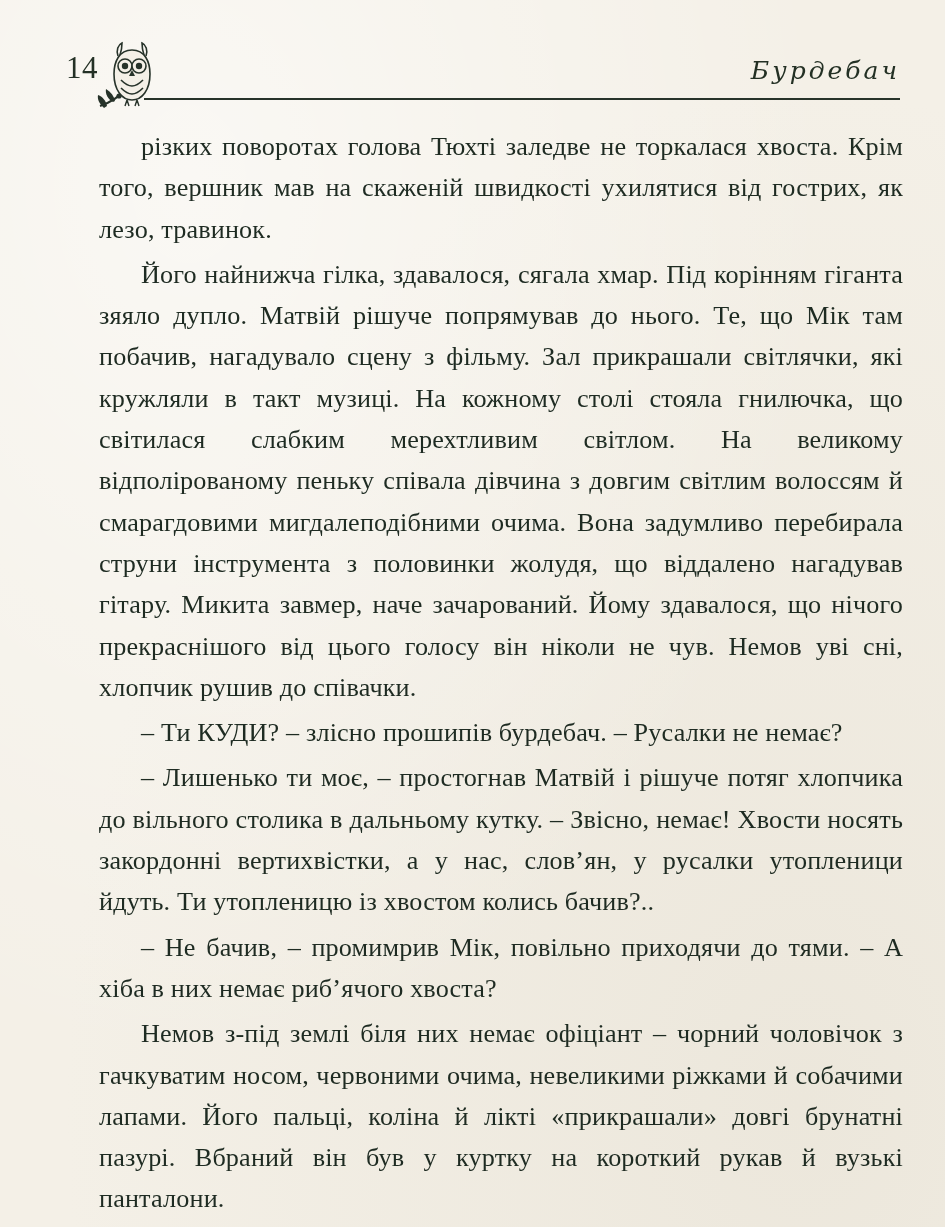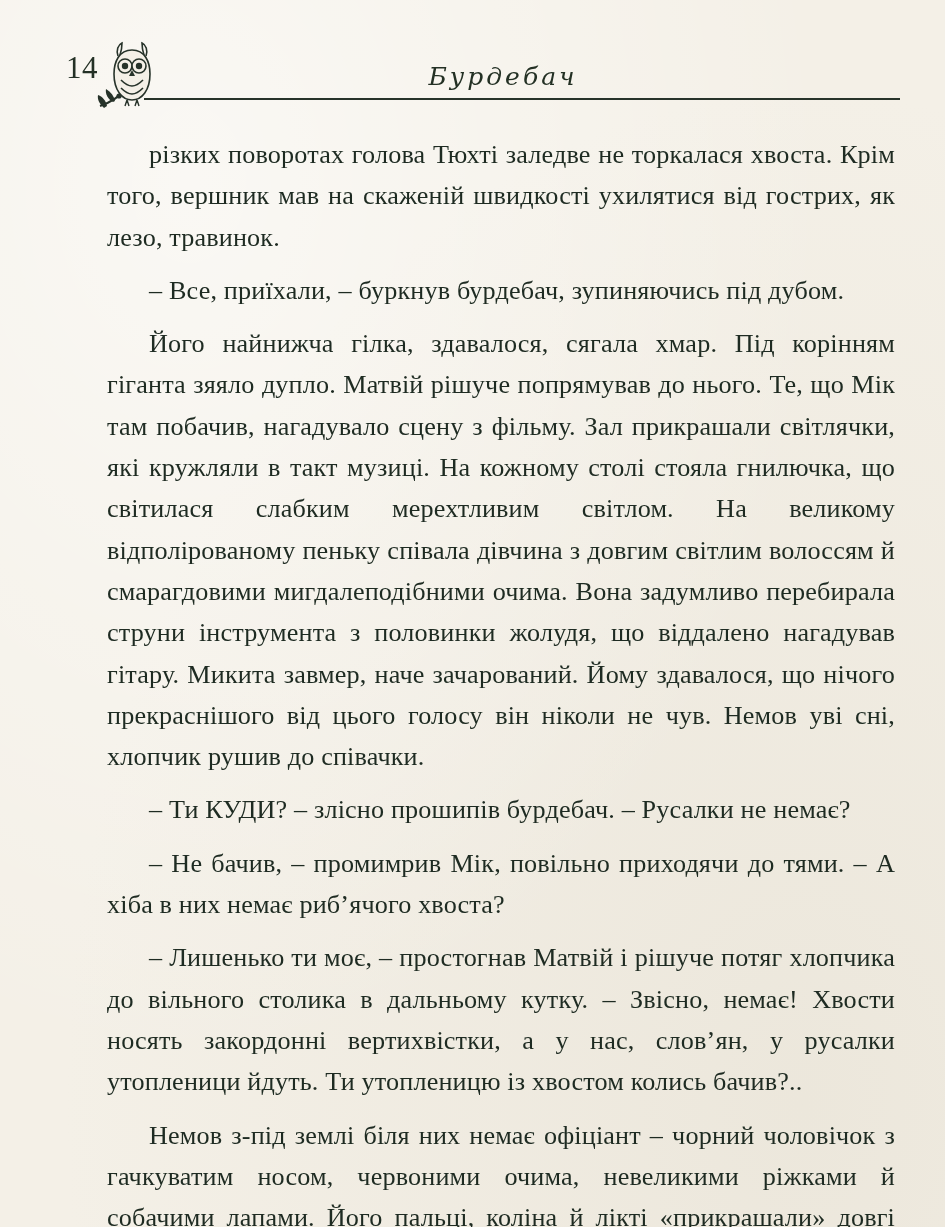--- a/index.html
+++ b/index.html
@@ -53,8 +53,8 @@
     position: absolute;
     left: 0;
     right: 0;
-    top: 22px;
-    text-align: center;
+    top: 16px;
+    text-align: right;
     font-family: "DejaVu Serif", serif;
     font-style: italic;
     font-size: 25px;

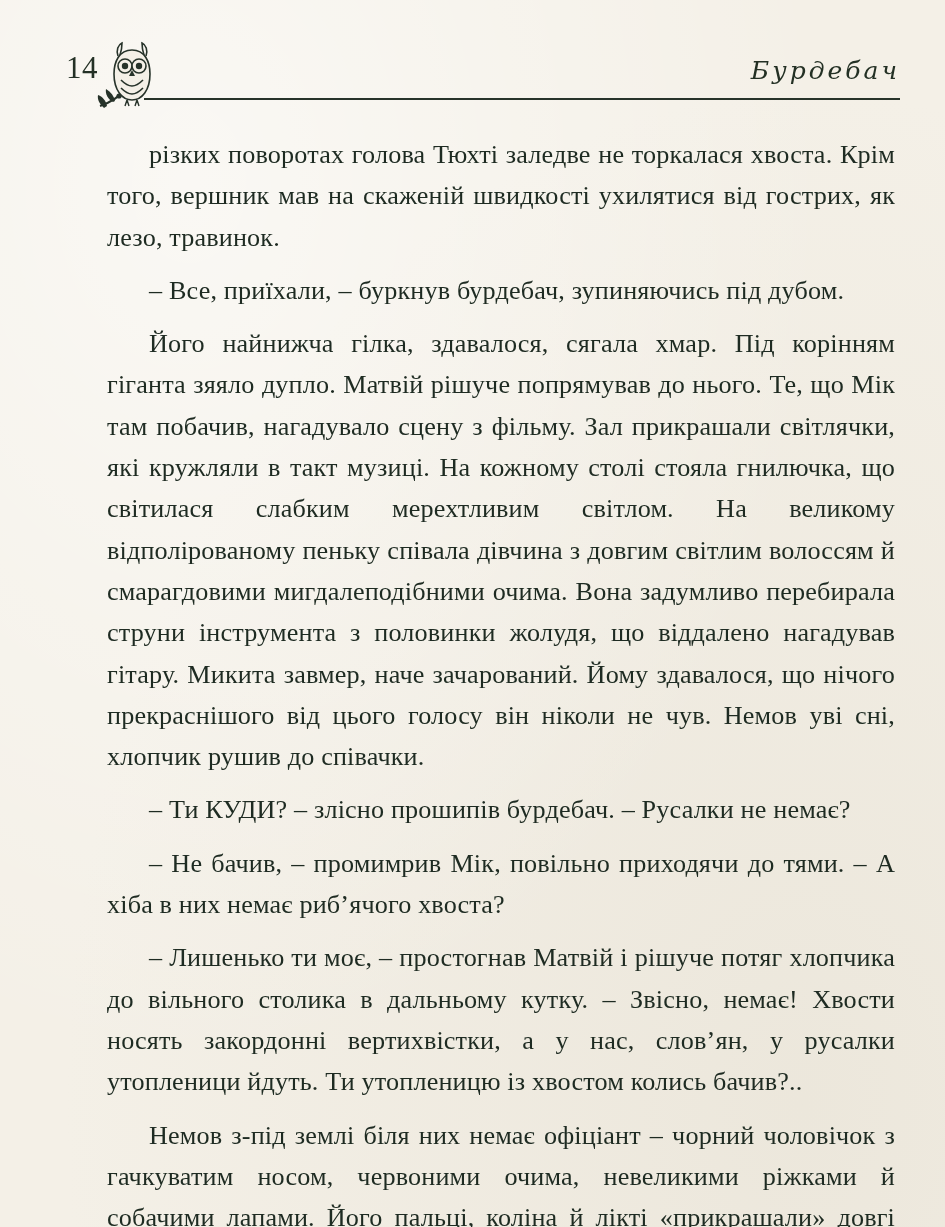--- a/index.html
+++ b/index.html
@@ -85,7 +85,7 @@
     letter-spacing: 0.15px;
   }
   .body-text p {
-    margin: 12px;
+    margin: 4px;
     text-indent: 0;
   }
   .body-text p.indent {

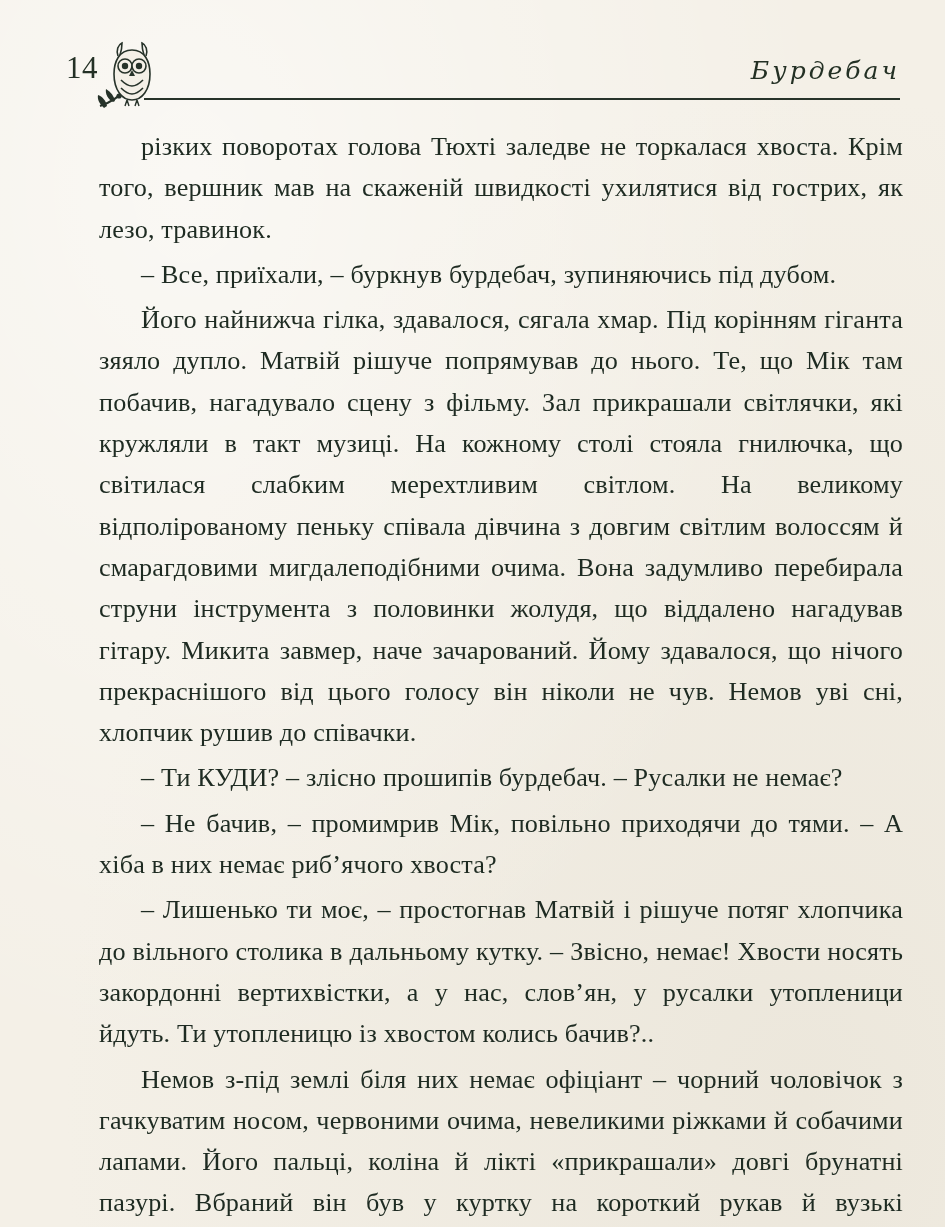--- a/index.html
+++ b/index.html
@@ -136,7 +136,6 @@
 
   <div class="body-text">
     <p class="indent">різких поворотах голова Тюхті заледве не торкалася хвоста. Крім того, вершник мав на скаженій швидкості ухилятися від гострих, як лезо, травинок.</p>
-    <p class="dialogue">– Все, приїхали, – буркнув бурдебач, зупиняючись під дубом.</p>
     <p class="indent">Його найнижча гілка, здавалося, сягала хмар. Під корінням гіганта зяяло дупло. Матвій рішуче попрямував до нього. Те, що Мік там побачив, нагадувало сцену з фільму. Зал прикрашали світлячки, які кружляли в такт музиці. На кожному столі стояла гнилючка, що світилася слабким мерехтливим світлом. На великому відполірованому пеньку співала дівчина з довгим світлим волоссям й смарагдовими мигдалеподібними очима. Вона задумливо перебирала струни інструмента з половинки жолудя, що віддалено нагадував гітару. Микита завмер, наче зачарований. Йому здавалося, що нічого прекраснішого від цього голосу він ніколи не чув. Немов уві сні, хлопчик рушив до співачки.</p>
     <p class="dialogue">– Ти КУДИ? – злісно прошипів бурдебач. – Русалки не немає?</p>
     <p class="dialogue">– Не бачив, – промимрив Мік, повільно приходячи до тями. – А хіба в них немає риб’ячого хвоста?</p>

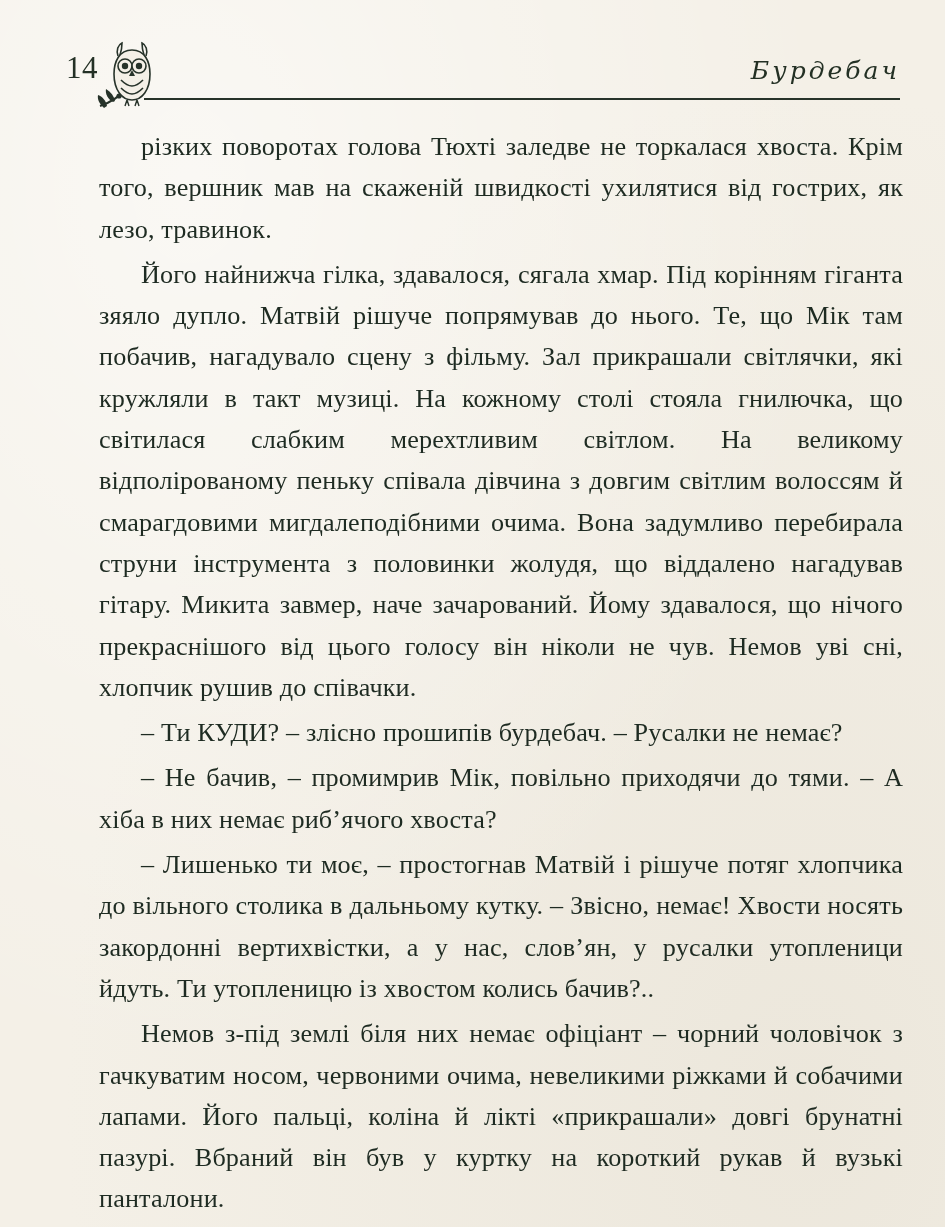--- a/index.html
+++ b/index.html
@@ -138,8 +138,8 @@
     <p class="indent">різких поворотах голова Тюхті заледве не торкалася хвоста. Крім того, вершник мав на скаженій швидкості ухилятися від гострих, як лезо, травинок.</p>
     <p class="indent">Його найнижча гілка, здавалося, сягала хмар. Під корінням гіганта зяяло дупло. Матвій рішуче попрямував до нього. Те, що Мік там побачив, нагадувало сцену з фільму. Зал прикрашали світлячки, які кружляли в такт музиці. На кожному столі стояла гнилючка, що світилася слабким мерехтливим світлом. На великому відполірованому пеньку співала дівчина з довгим світлим волоссям й смарагдовими мигдалеподібними очима. Вона задумливо перебирала струни інструмента з половинки жолудя, що віддалено нагадував гітару. Микита завмер, наче зачарований. Йому здавалося, що нічого прекраснішого від цього голосу він ніколи не чув. Немов уві сні, хлопчик рушив до співачки.</p>
     <p class="dialogue">– Ти КУДИ? – злісно прошипів бурдебач. – Русалки не немає?</p>
+    <p class="dialogue">– Лишенько ти моє, – простогнав Матвій і рішуче потяг хлопчика до вільного столика в дальньому кутку. – Звісно, немає! Хвости носять закордонні вертихвістки, а у нас, слов’ян, у русалки утопленици йдуть. Ти утопленицю із хвостом колись бачив?..</p>
     <p class="dialogue">– Не бачив, – промимрив Мік, повільно приходячи до тями. – А хіба в них немає риб’ячого хвоста?</p>
-    <p class="dialogue">– Лишенько ти моє, – простогнав Матвій і рішуче потяг хлопчика до вільного столика в дальньому кутку. – Звісно, немає! Хвости носять закордонні вертихвістки, а у нас, слов’ян, у русалки утопленици йдуть. Ти утопленицю із хвостом колись бачив?..</p>
     <p class="indent">Немов з-під землі біля них немає офіціант – чорний чоловічок з гачкуватим носом, червоними очима, невеликими ріжками й собачими лапами. Його пальці, коліна й лікті «прикрашали» довгі брунатні пазурі. Вбраний він був у куртку на короткий рукав й вузькі панталони.</p>
     <p class="dialogue">– Що будемо замовляти? – не вітаючись, запитав він, недоброзичливо косуючи на Міка в костюмі ведмежати.</p>
   </div>

